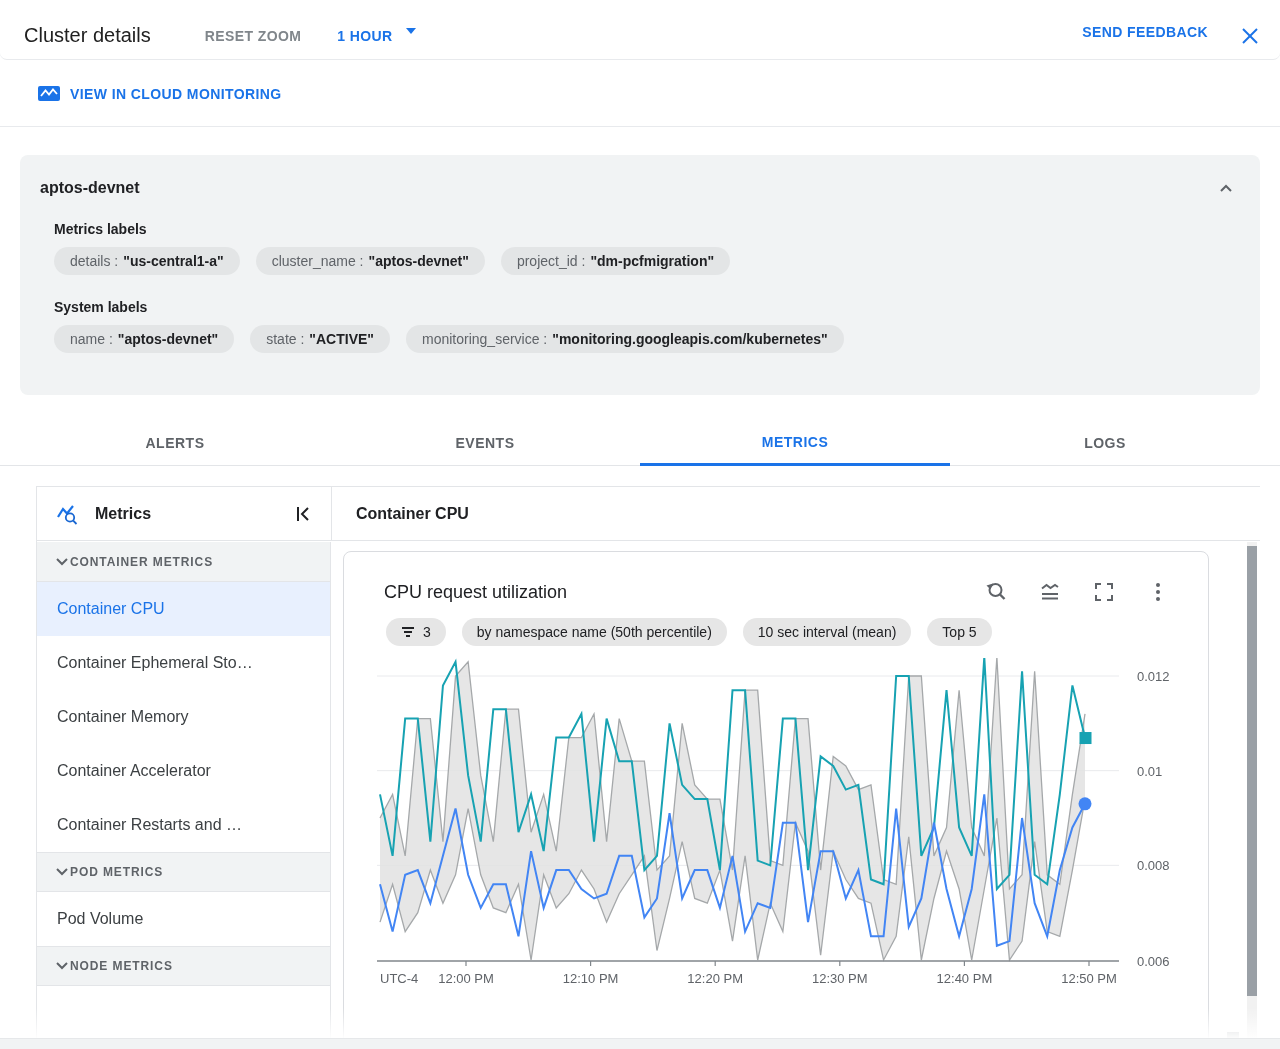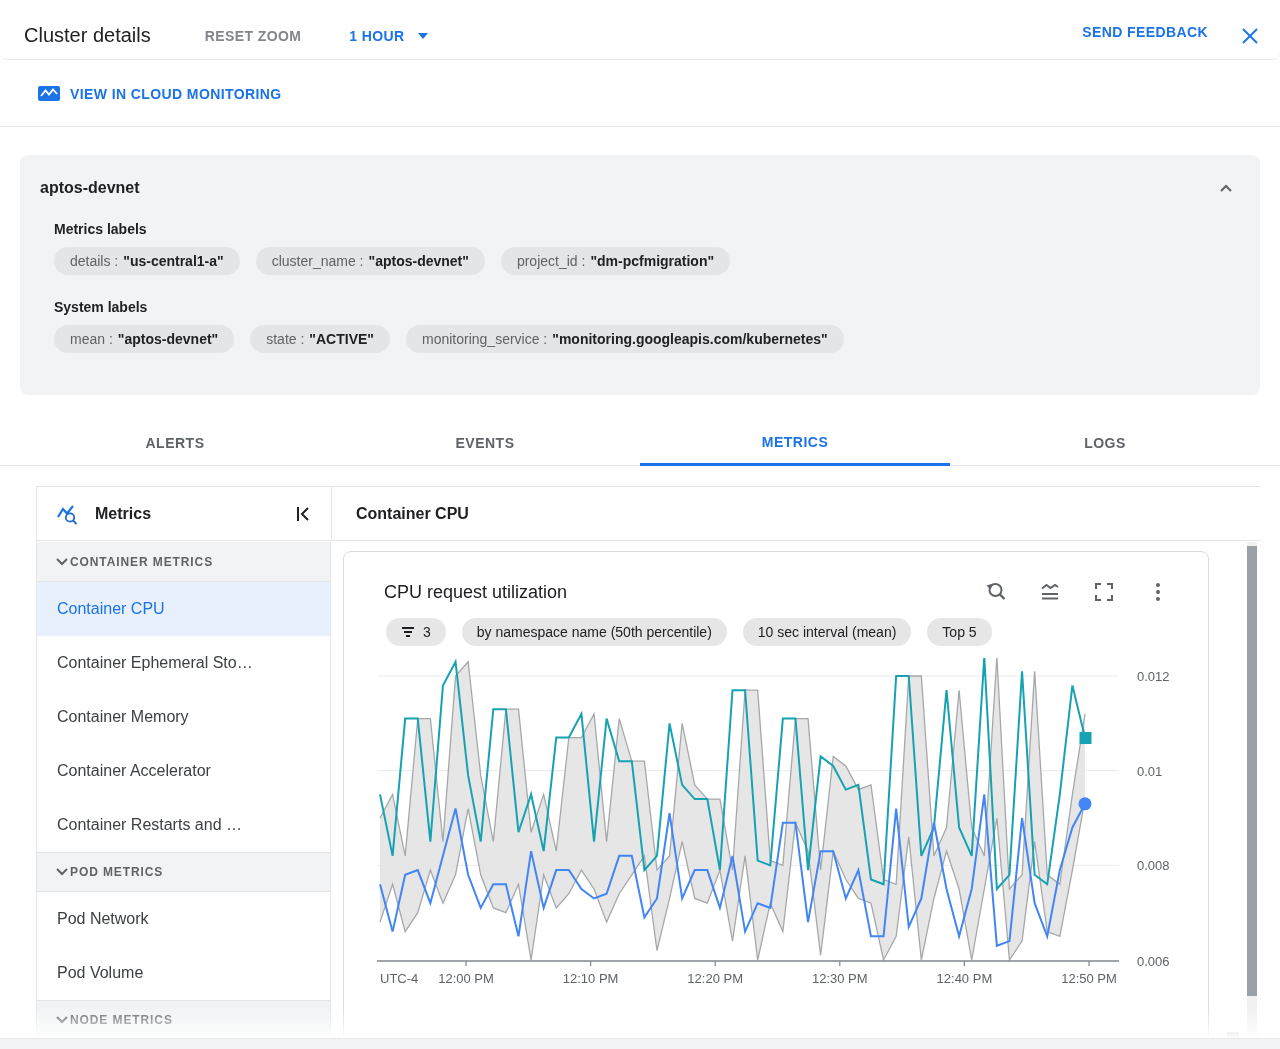--- a/index.html
+++ b/index.html
@@ -10,7 +10,7 @@
   .top-header { position:absolute; top:0; left:0; right:0; height:60px; display:flex; align-items:center; padding:12px 18px 0 24px; border-bottom:1px solid #e8eaed; background:#fff;border-radius:7px; }
   .page-title { font-size:20px; color:#212121; }
   .reset-zoom { margin-left:54px; font-size:14px; font-weight:700; letter-spacing:.4px; color:#80868b; cursor:pointer; }
-  .time-range { margin-left:48px; display:flex; align-items:center; gap:13px; font-size:14px; font-weight:700; letter-spacing:.4px; color:#1a73e8; cursor:pointer; }
+  .time-range { margin-left:36px; display:flex; gap:13px; font-size:14px; font-weight:700; letter-spacing:.4px; color:#1a73e8; cursor:pointer; }
   .caret-down { width:0; height:0; border-left:5px solid transparent; border-right:5px solid transparent; border-top:6px solid #1a73e8; }
   .header-right { margin-left:auto; display:flex; align-items:flex-start; gap:30px; }
   .send-feedback { font-size:14px; font-weight:700; letter-spacing:.4px; color:#1a73e8; cursor:pointer; }

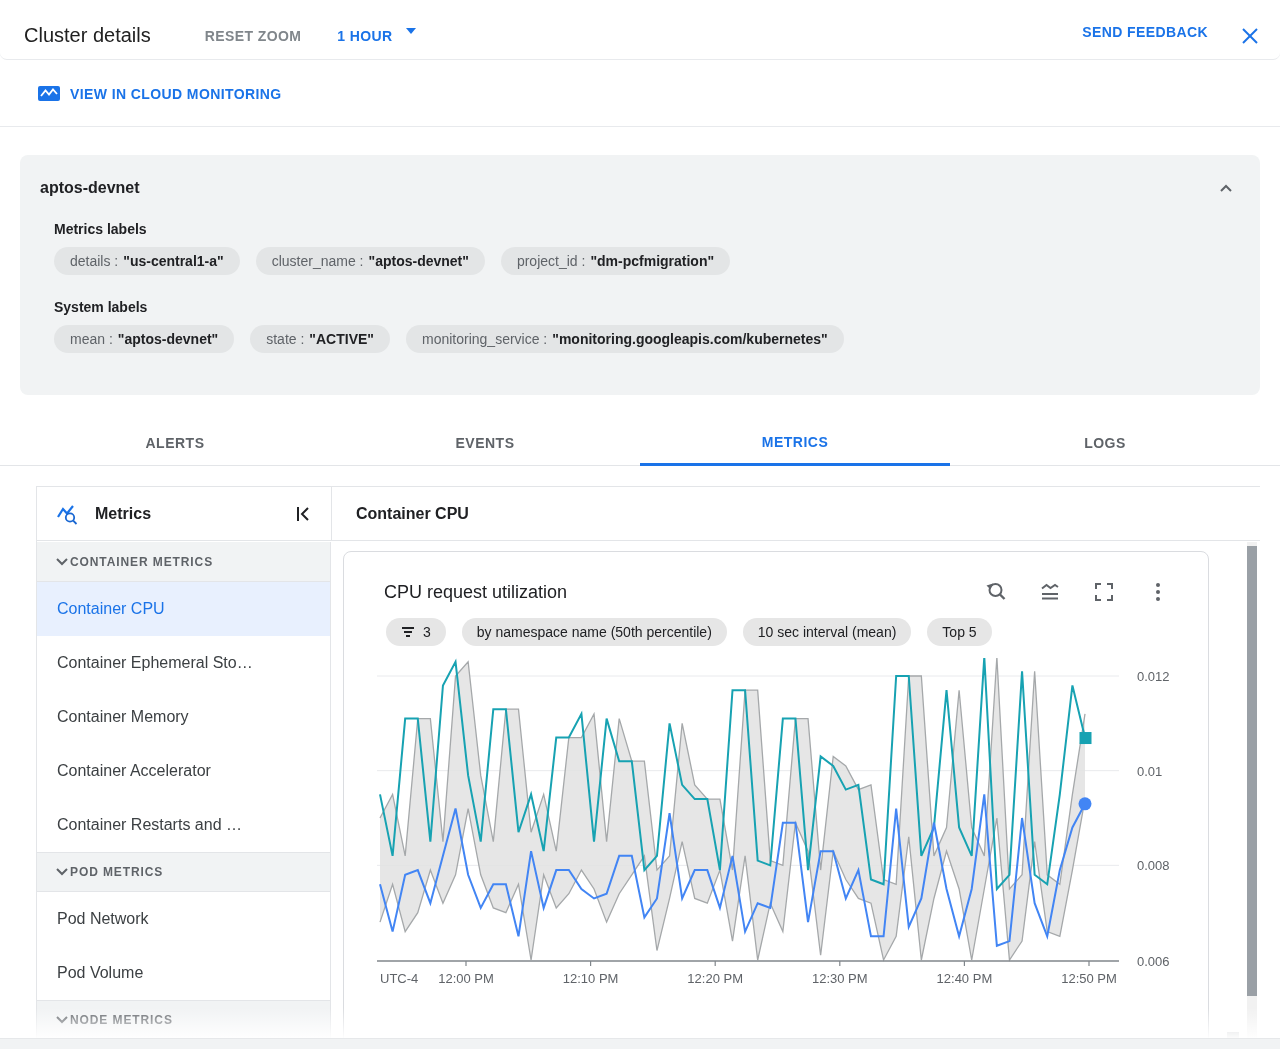--- a/index.html
+++ b/index.html
@@ -118,7 +118,7 @@
   <div class="labels-title">System labels</div>
   <div class="chip-row">
     <div class="label-chip">
-      <span class="chip-key">mean :</span>
+      <span class="chip-key">name :</span>
       <span class="chip-val">"aptos-devnet"</span>
     </div>
     <div class="label-chip">

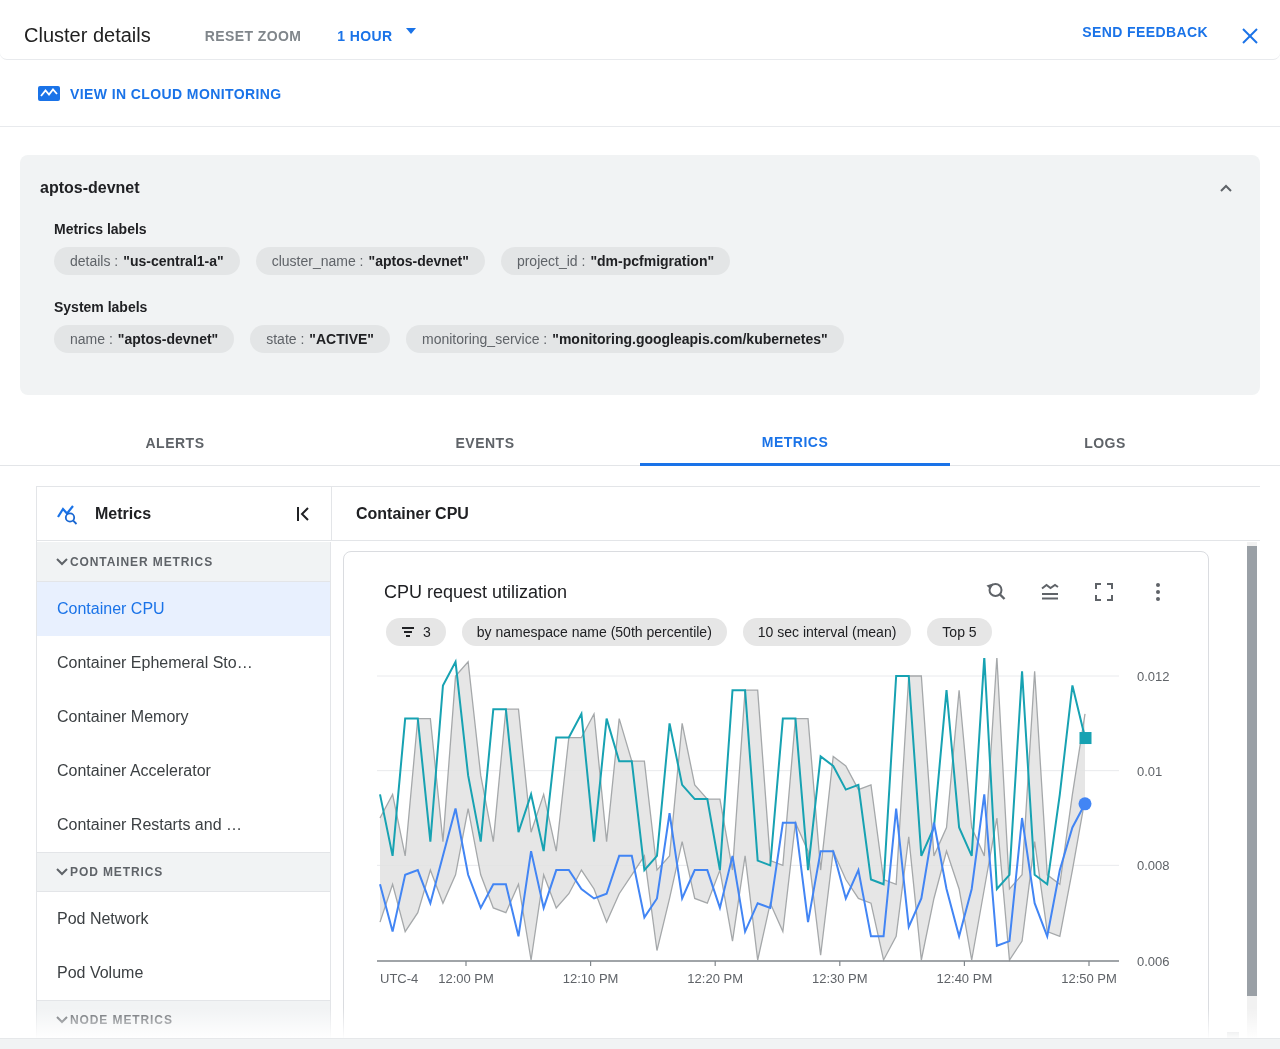--- a/index.html
+++ b/index.html
@@ -182,7 +182,6 @@
         </svg>
       <span class="section-label">POD METRICS</span>
     </div>
-    <div class="metric-item">Pod Network</div>
     <div class="metric-item">Pod Volume</div>
 
     <div class="section-head">

